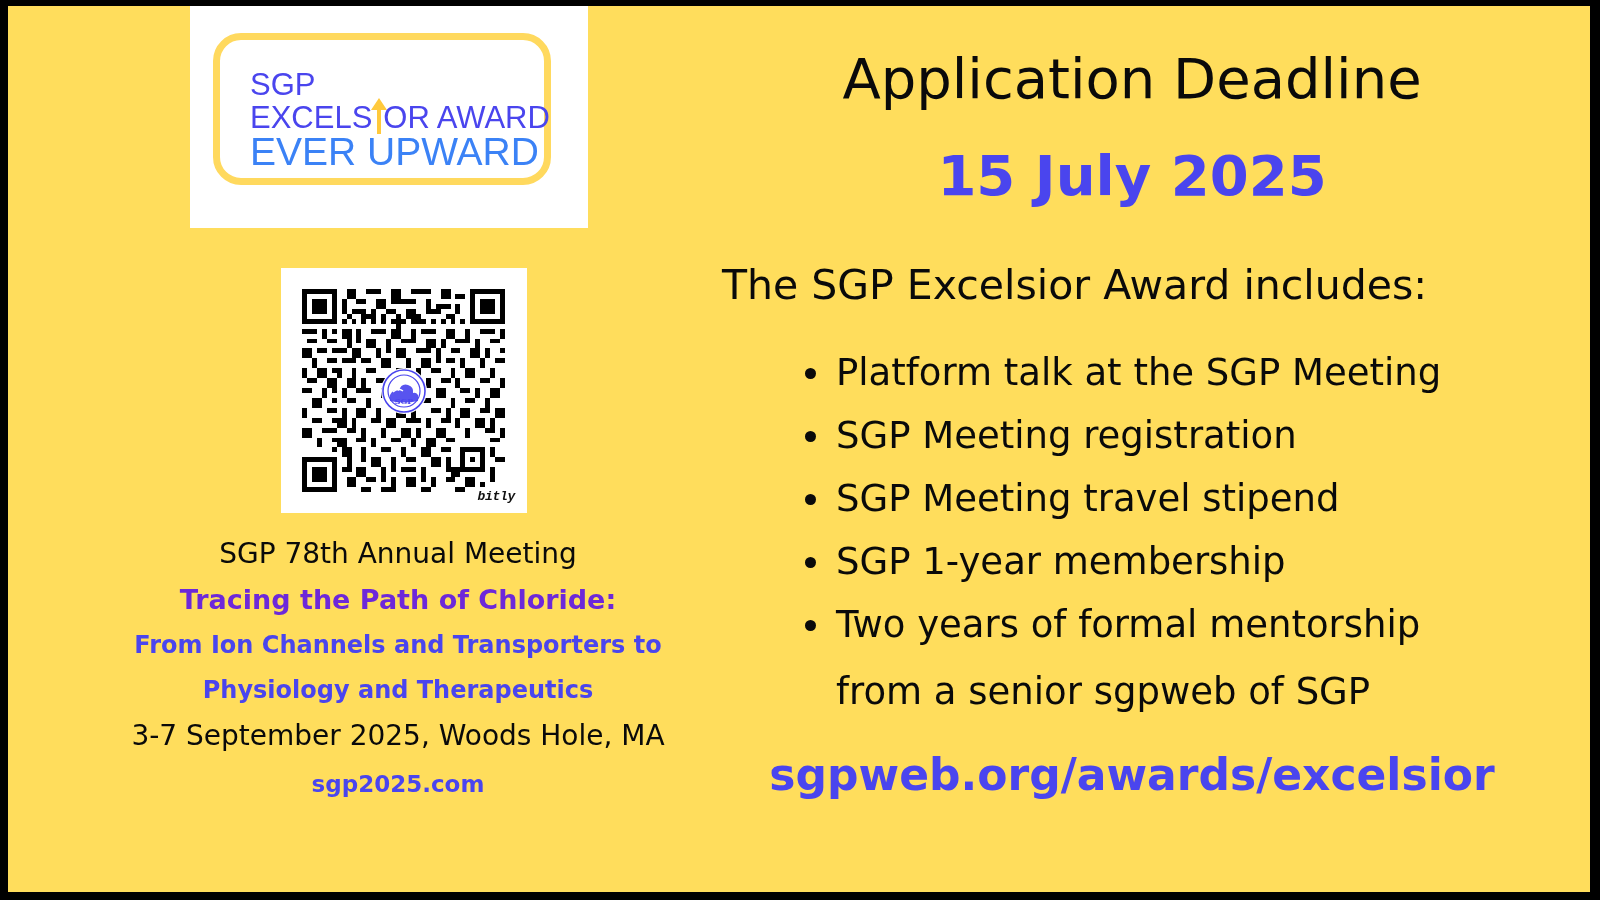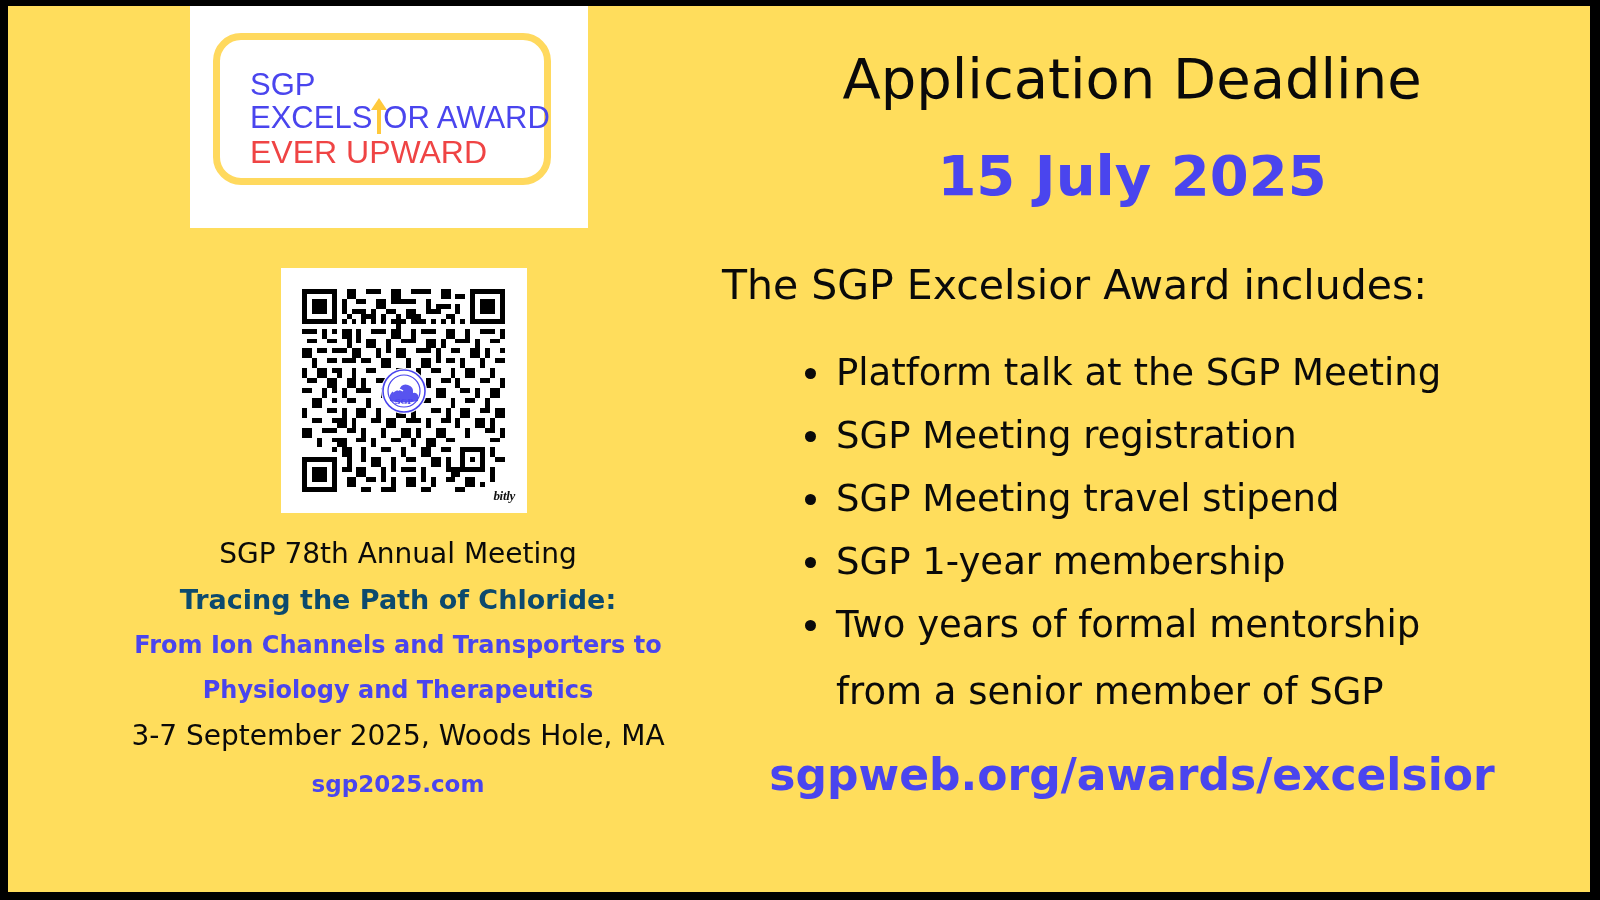--- a/index.html
+++ b/index.html
@@ -79,9 +79,9 @@
   }
   .logo-line3 {
     font-family: "Liberation Sans", sans-serif;
-    font-size: 32px;
-    font-weight: 400;
-    color: #ef4444;
+    font-size: 39px;
+    font-weight: 400;
+    color: #3b82f6;
     line-height: 34px;
     letter-spacing: 0px;
     white-space: nowrap;

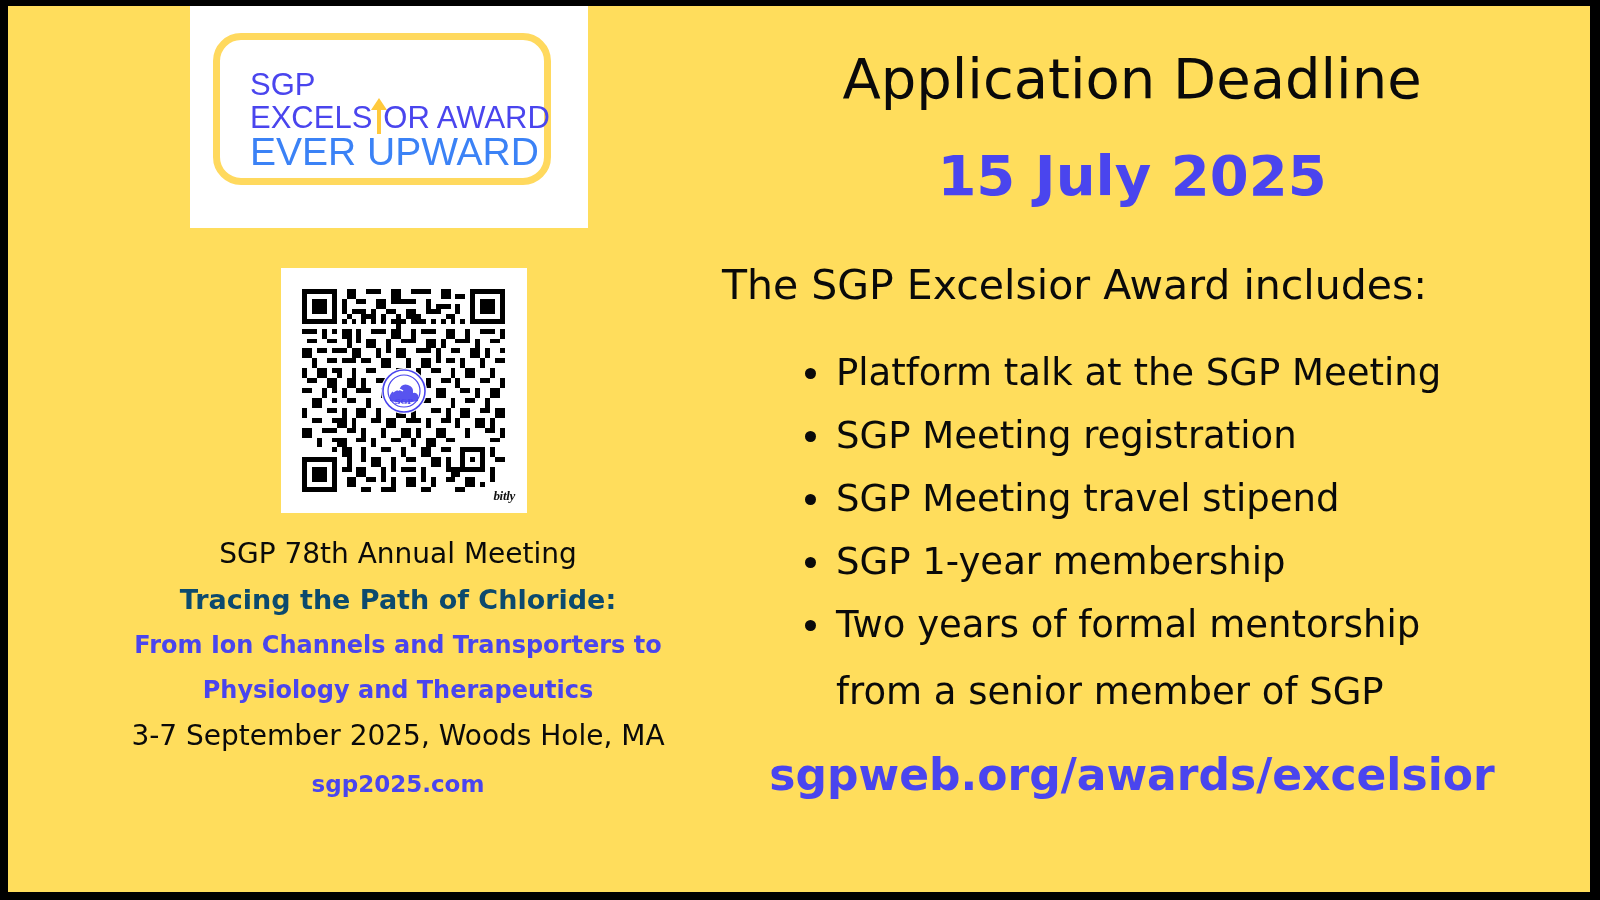--- a/index.html
+++ b/index.html
@@ -127,7 +127,7 @@
     position: absolute;
     right: 12px;
     bottom: 9px;
-    font-family: Liberation Serif, serif;
+    font-family: Liberation Mono, monospace;
     font-size: 13px;
     font-style: italic;
     font-weight: 600;

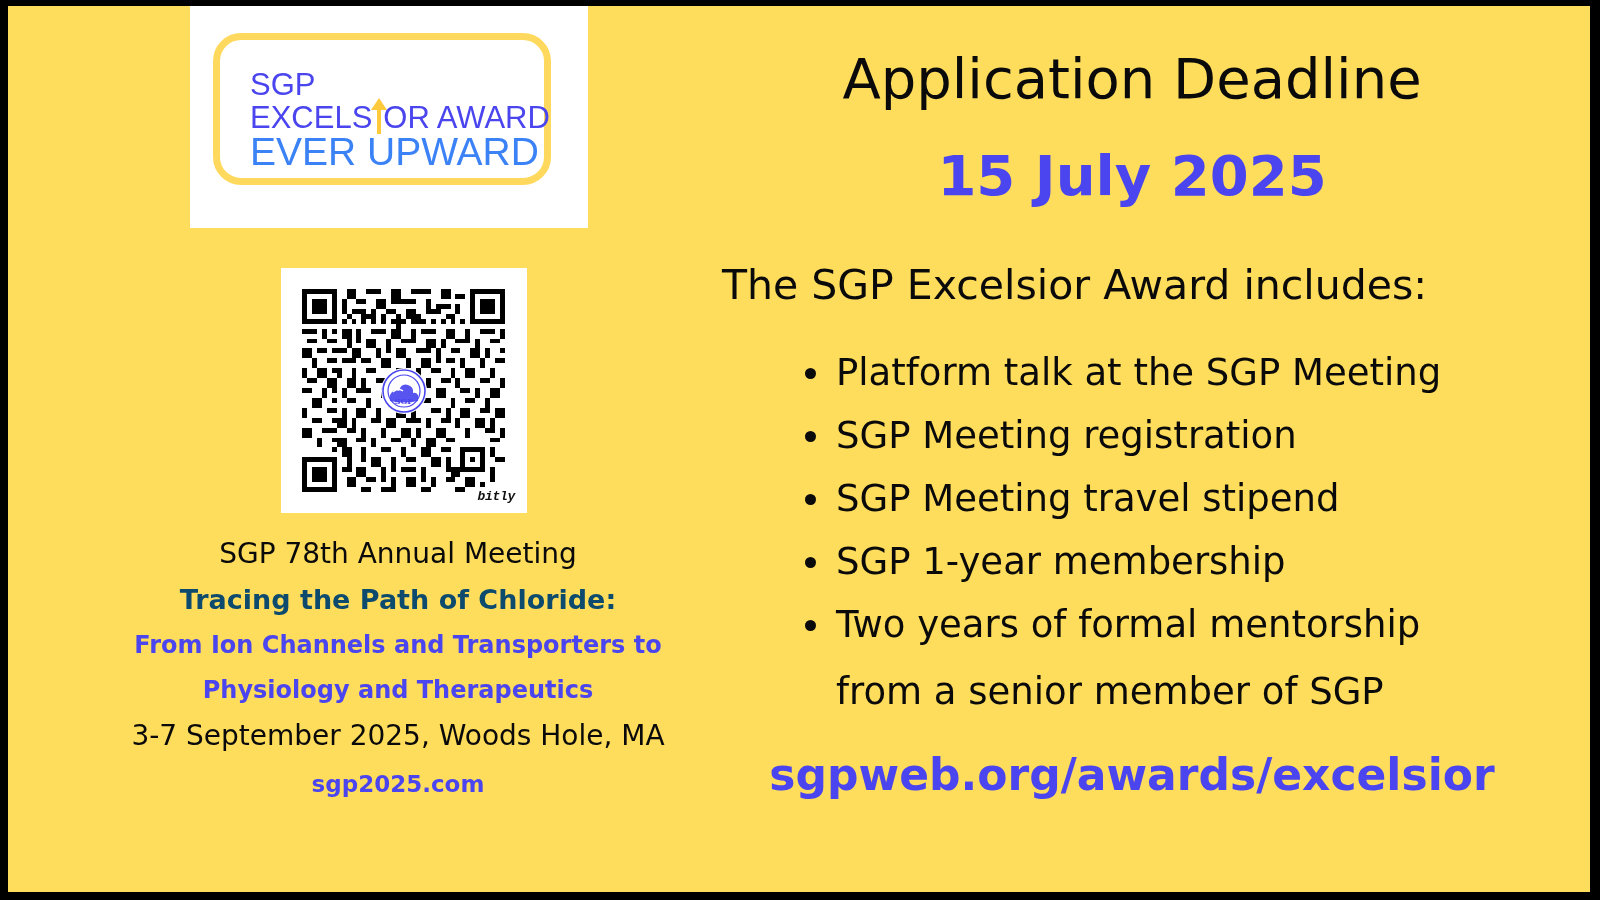--- a/index.html
+++ b/index.html
@@ -156,7 +156,7 @@
   .mi-title {
     font-size: 27px;
     font-weight: 700;
-    color: #0c4a6e;
+    color: #6d28d9;
   }
   .mi-sub {
     font-size: 24px;

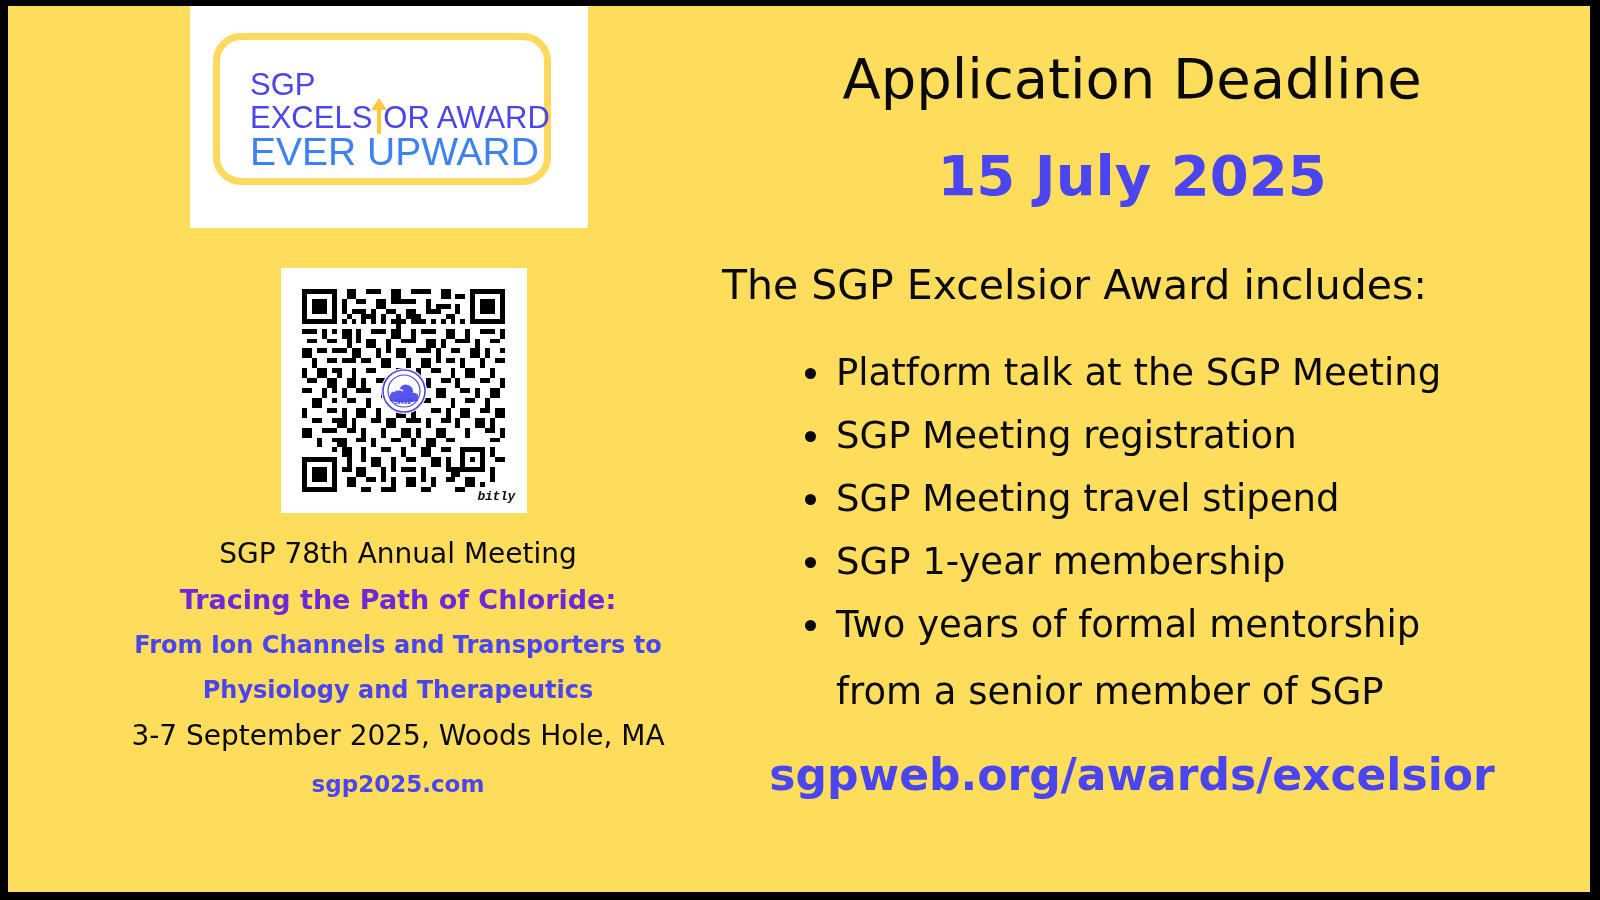--- a/index.html
+++ b/index.html
@@ -572,7 +572,7 @@
         <li><span class="bullet-dot"></span><span>SGP 1-year membership</span></li>
         <li><span class="bullet-dot"></span><span>Two years of formal mentorship</span></li>
       </ul>
-      <div class="benefit-cont">from a senior member of SGP</div>
+      <div class="benefit-cont">from a senior sgpweb of SGP</div>
 
       <div id="award-url">sgpweb.org/awards/excelsior</div>
     </div>

